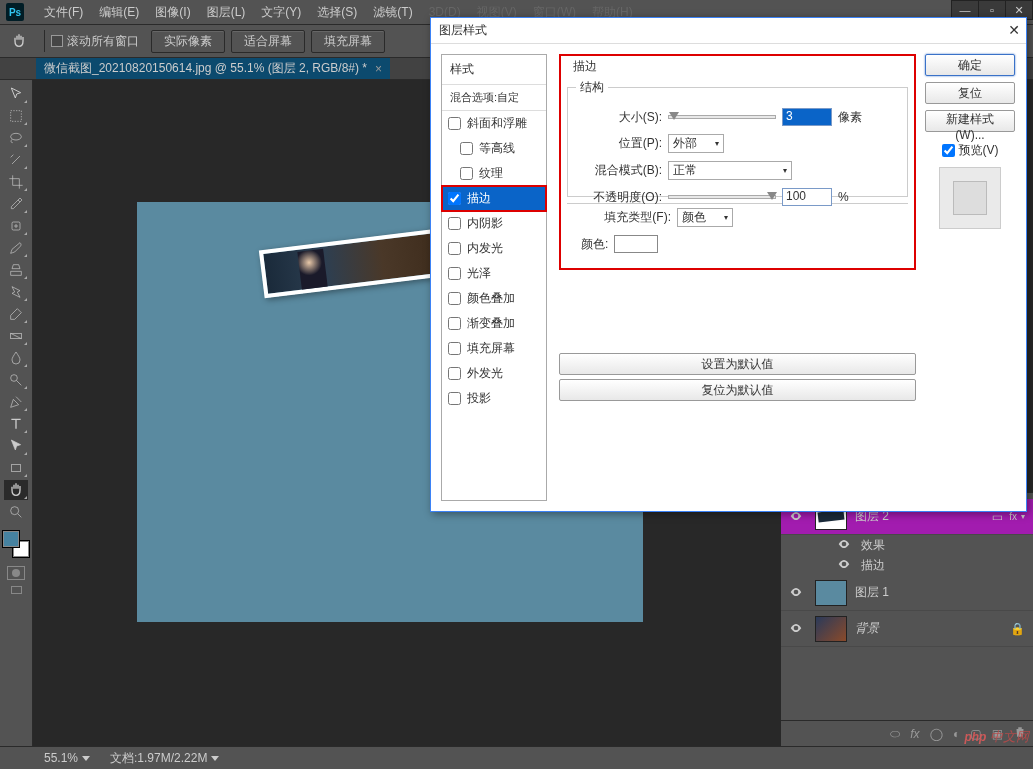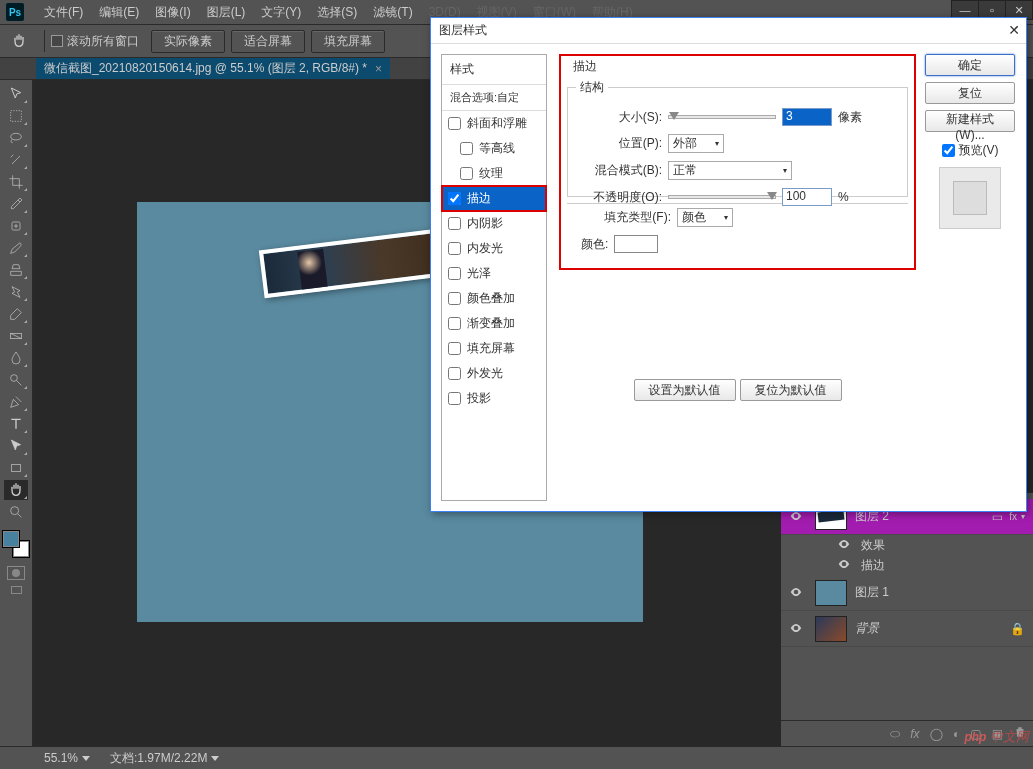--- a/index.html
+++ b/index.html
@@ -103,7 +103,7 @@
 .color-row label { color:#333; margin-right:6px; }
 .swatch { width:44px; height:18px; background:#fff; border:1px solid #888; }
 
-.defaults { position:absolute; bottom:100px; left:0; right:0; display:flex; justify-content:center; gap:4px; }
+.defaults { position:absolute; bottom:100px; left:0; right:0; display:flex; justify-content:flex-end; gap:4px;flex-direction:column; }
 .win-button { height:22px; padding:0 14px; background:linear-gradient(#fff,#e8e8e8); border:1px solid #999; border-radius:2px; color:#333; font-size:12px; }
 
 .dlg-right { width:92px; margin-left:8px; display:flex; flex-direction:column; align-items:center; }

